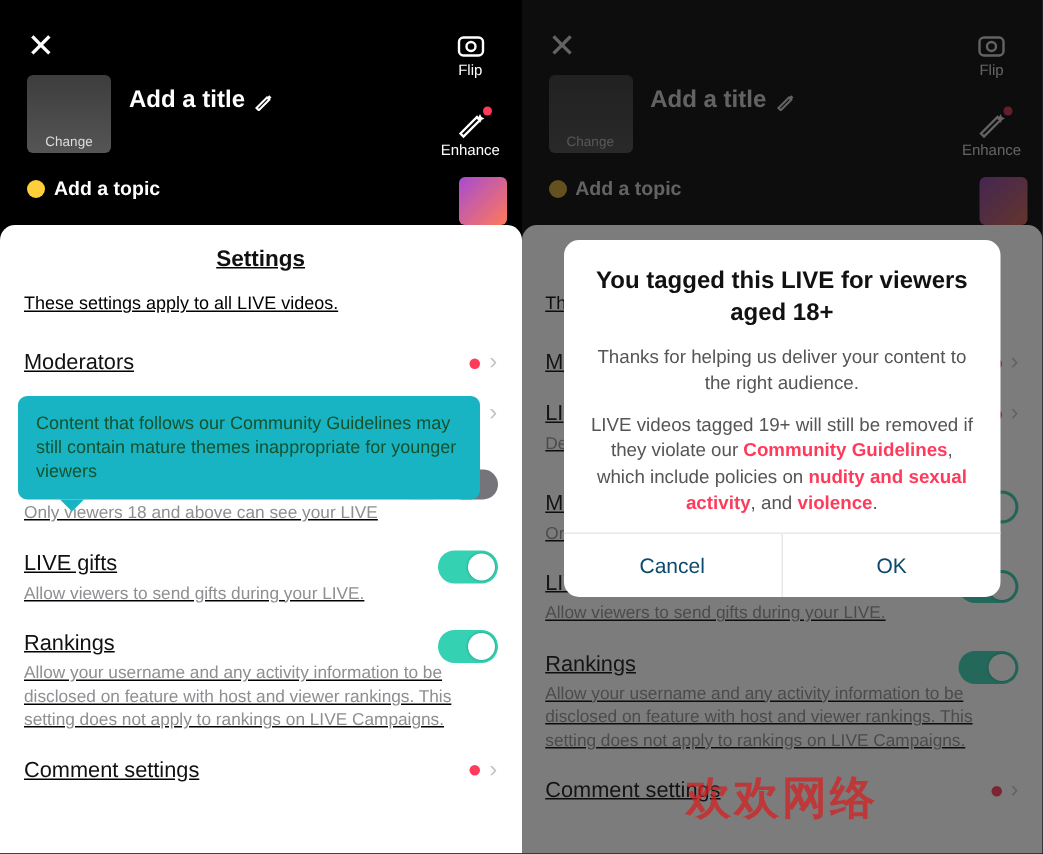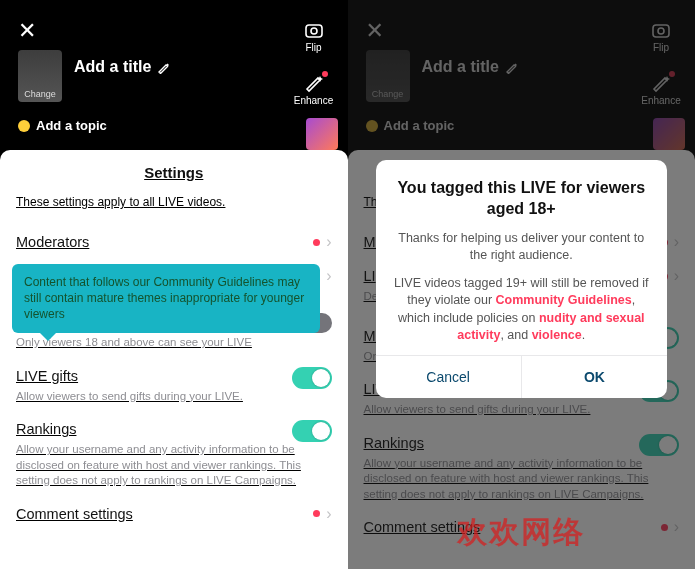--- a/index.html
+++ b/index.html
@@ -14,7 +14,7 @@
   .iconbtn svg { display: block; margin: 0 auto 2px auto; }
   .reddot-sm { position: absolute; top: -2px; right: 10px; width: 6px; height: 6px; border-radius: 50%; background: #ff3b5c; }
   .titleblock { position: absolute; top: 50px; left: 18px; display: flex; align-items: flex-start; gap: 12px; }
-  .thumb { width: 44px; height: 52px; border-radius: 4px; background: linear-gradient(#3d3d3d, #555); position: relative; text-align: center; }
+  .thumb { width: 56px; height: 52px; border-radius: 4px; background: linear-gradient(#3d3d3d, #555); position: relative; text-align: center; }
   .thumb span { position: absolute; bottom: 3px; left: 0; right: 0; font-size: 9px; color: #ddd; }
   .addtitle { color: #fff; font-size: 16px; font-weight: 600; display: flex; align-items: center; gap: 6px; padding-top: 8px; }
   .topicrow { position: absolute; top: 118px; left: 18px; display: flex; align-items: center; gap: 6px; color: #fff; font-size: 13px; font-weight: 600; }

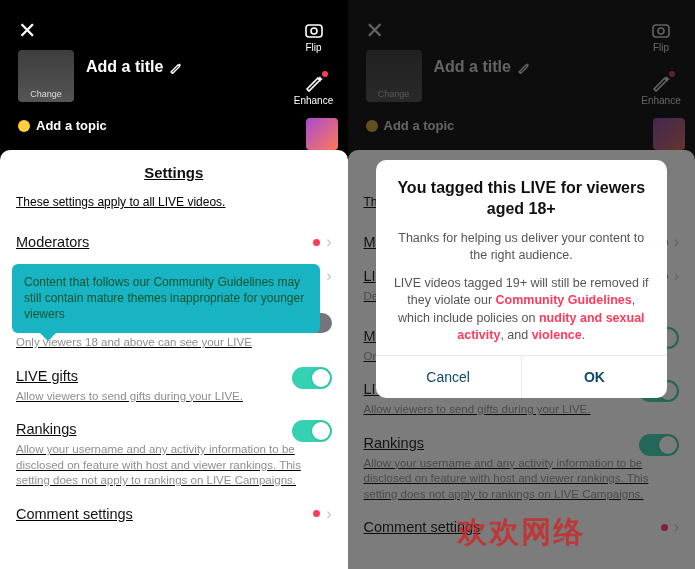--- a/index.html
+++ b/index.html
@@ -56,7 +56,7 @@
   .modal-btns { display: flex; border-top: 1px solid #e8e8ea; margin: 6px -18px 0 -18px; }
   .modal-btns div { flex: 1; padding: 13px 0; font-size: 14px; color: #0c4a6e; }
   .modal-btns div:first-child { border-right: 1px solid #e8e8ea; }
-  .modal-btns .ok { font-weight: 700; }
+  .modal-btns .ok { font-weight: 400; }
 
   .watermark { position: absolute; bottom: 16px; left: 0; right: 0; text-align: center; font-size: 30px; font-weight: 800; color: rgba(215, 30, 30, .72); letter-spacing: 2px; z-index: 60; pointer-events: none;}
 </style>

